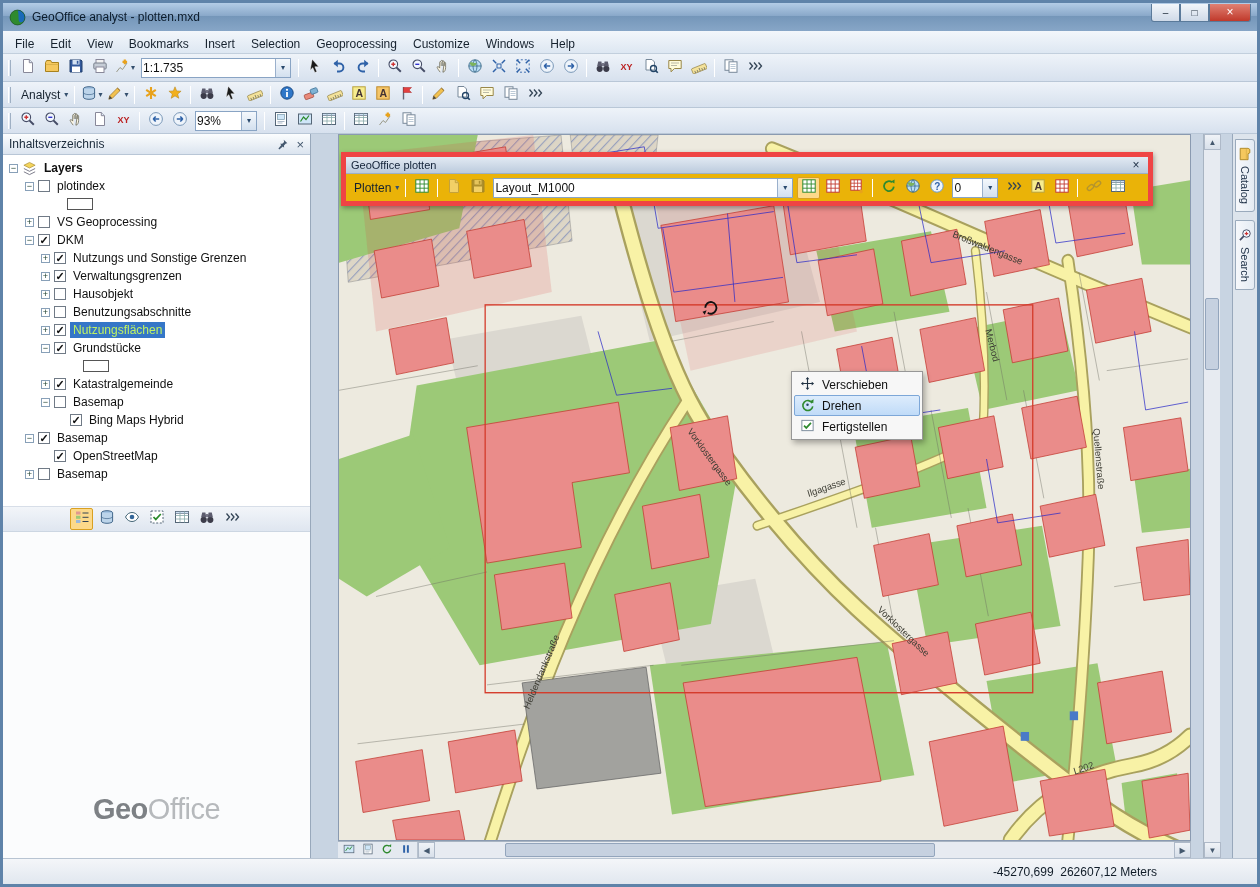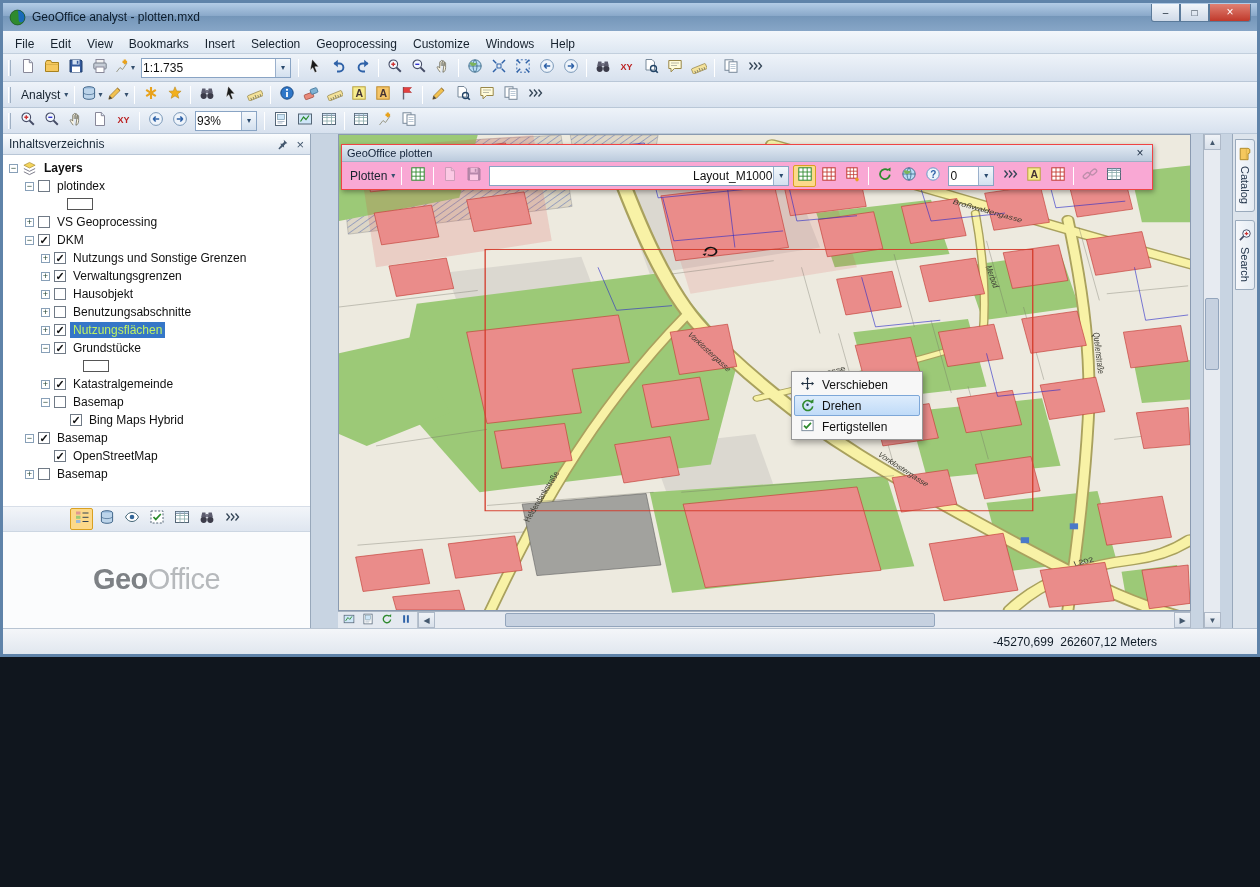--- a/index.html
+++ b/index.html
@@ -4,7 +4,7 @@
 <style>
   html,body{margin:0;padding:0;background:#10161e;font-family:"Liberation Sans",sans-serif;}
   *{box-sizing:border-box;}
-  .window{width:1260px;height:657px;display:flex;flex-direction:column;border:3px solid #5f83a9;outline:1px solid #1c2a38;background:#dfe9f5;}
+  .window{width:1260px;height:887px;display:flex;flex-direction:column;border:3px solid #5f83a9;outline:1px solid #1c2a38;background:#dfe9f5;}
   
   .titlebar{height:28px;flex:none;display:flex;align-items:center;gap:6px;padding:0 6px;
     background:linear-gradient(180deg,#b3cce6 0%,#8aa9ca 45%,#7496b9 46%,#87a6c7 100%);}

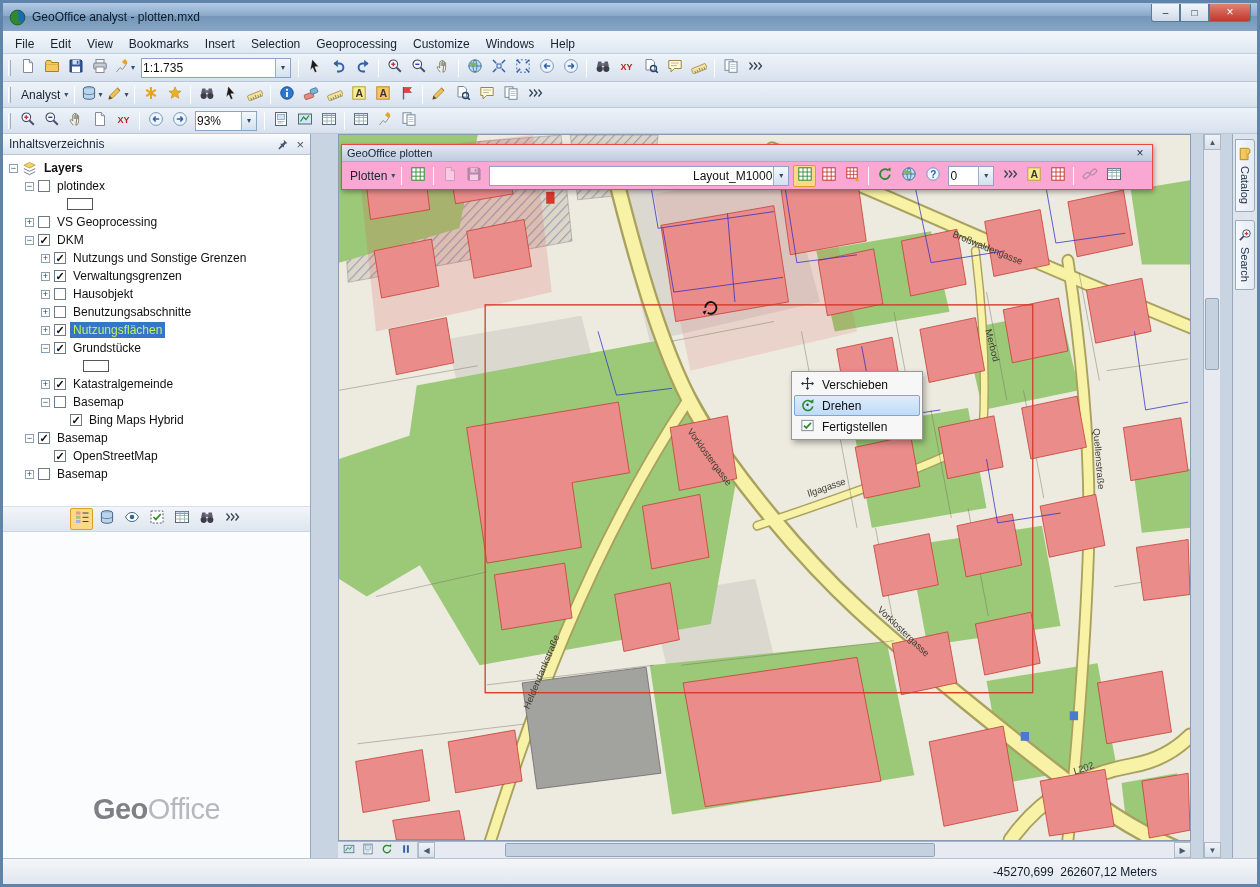--- a/index.html
+++ b/index.html
@@ -79,7 +79,7 @@
   .rc{fill:none;stroke:#a9a15e;stroke-linecap:round;}
   .rf{fill:none;stroke:#f8f2a6;stroke-linecap:round;}
   
-  .plotten{position:absolute;left:2px;top:9px;width:812px;border:1px solid #ef4444;background:#f9a8d4;box-shadow:1px 2px 5px rgba(0,0,0,.35);}
+  .plotten{position:absolute;left:2px;top:17px;width:812px;border:5px solid #ef4444;background:#eab308;box-shadow:1px 2px 5px rgba(0,0,0,.35);}
   .pl-title{height:17px;display:flex;align-items:center;padding:0 5px;font-size:11px;color:#122238;
     background:linear-gradient(#e2eaf3,#bccbdd);border-bottom:1px solid #9cb0c6;}
   .pl-close{margin-left:auto;font-size:12px;width:14px;text-align:center;color:#23344a;}

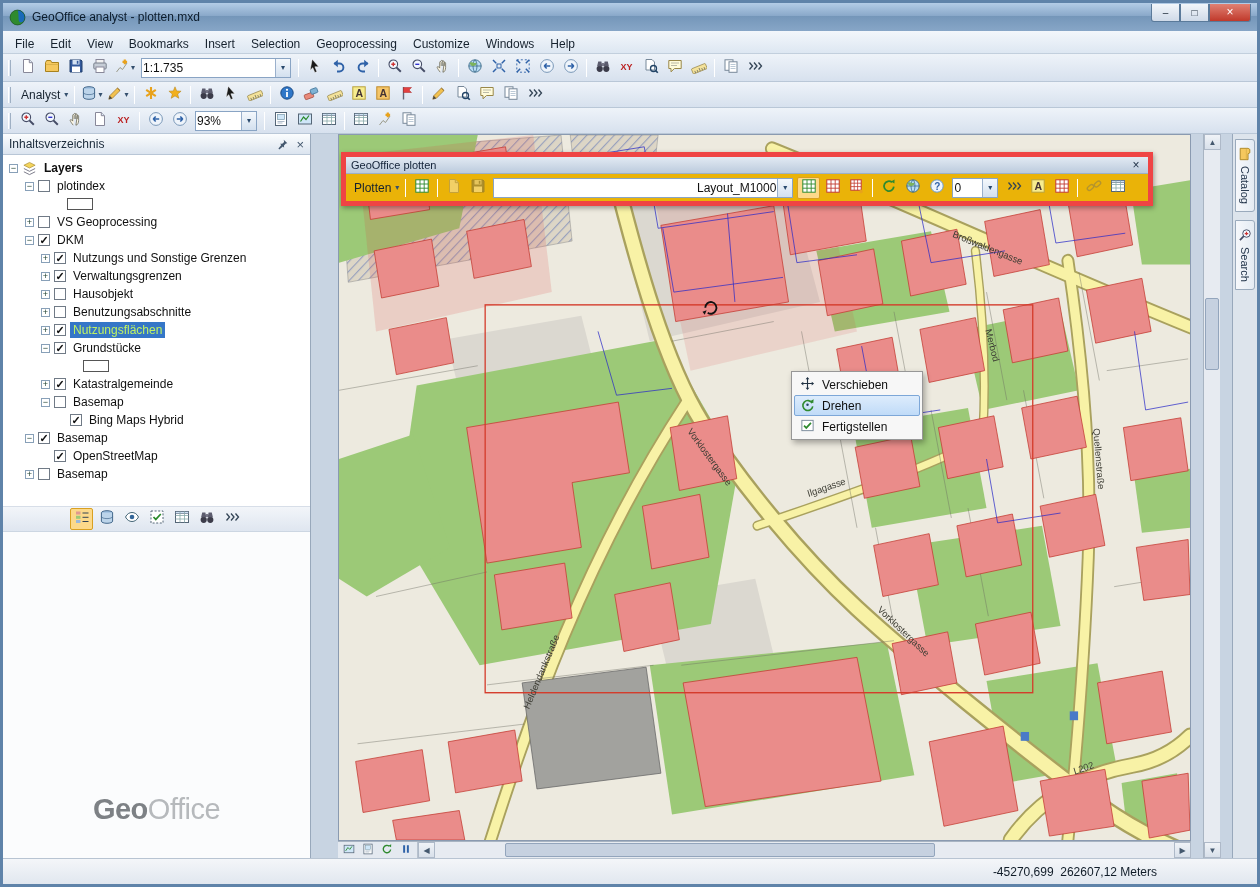--- a/index.html
+++ b/index.html
@@ -860,7 +860,7 @@
                     <rect x="8.8" y="2.8" width="1.6" height="3" fill="#33599c"></rect>
                   </svg></span>
               </span>
-              <span class="combo" style="width: 300px; text-align: right;">
+              <span class="combo" style="width: 300px;">
                 <span class="combo-v">Layout_M1000</span>
                 <span class="combo-a">▾</span>
               </span>

